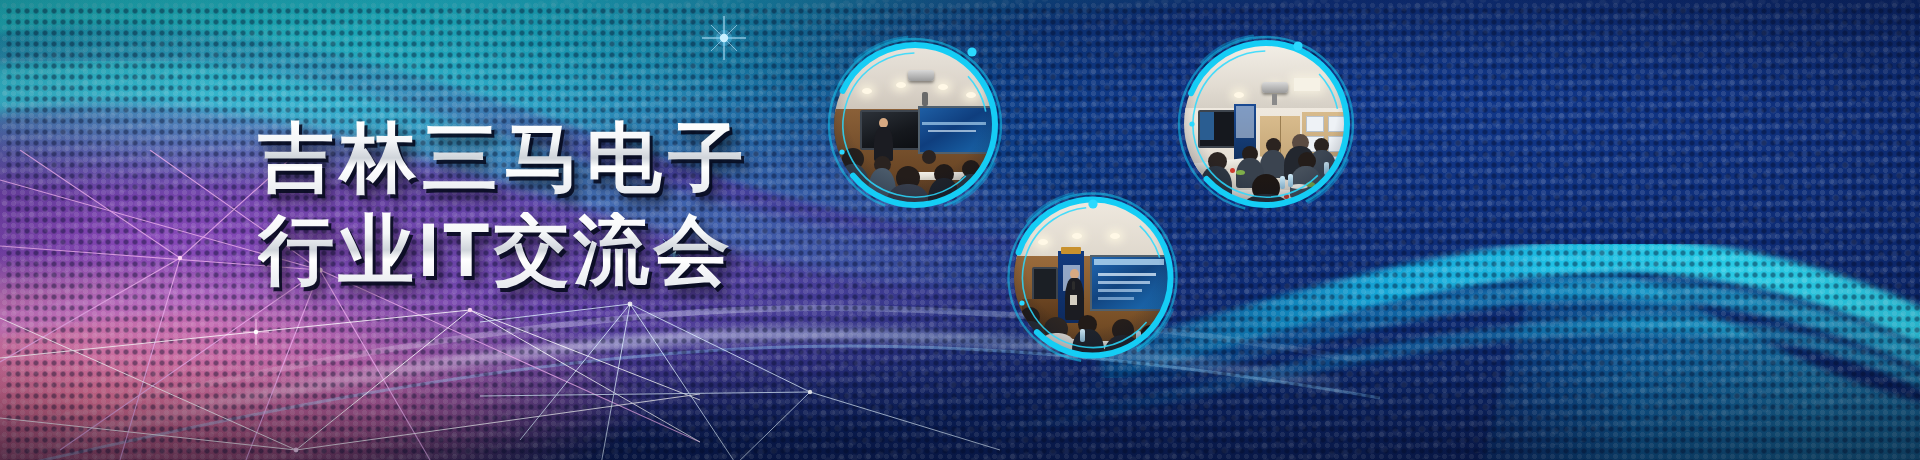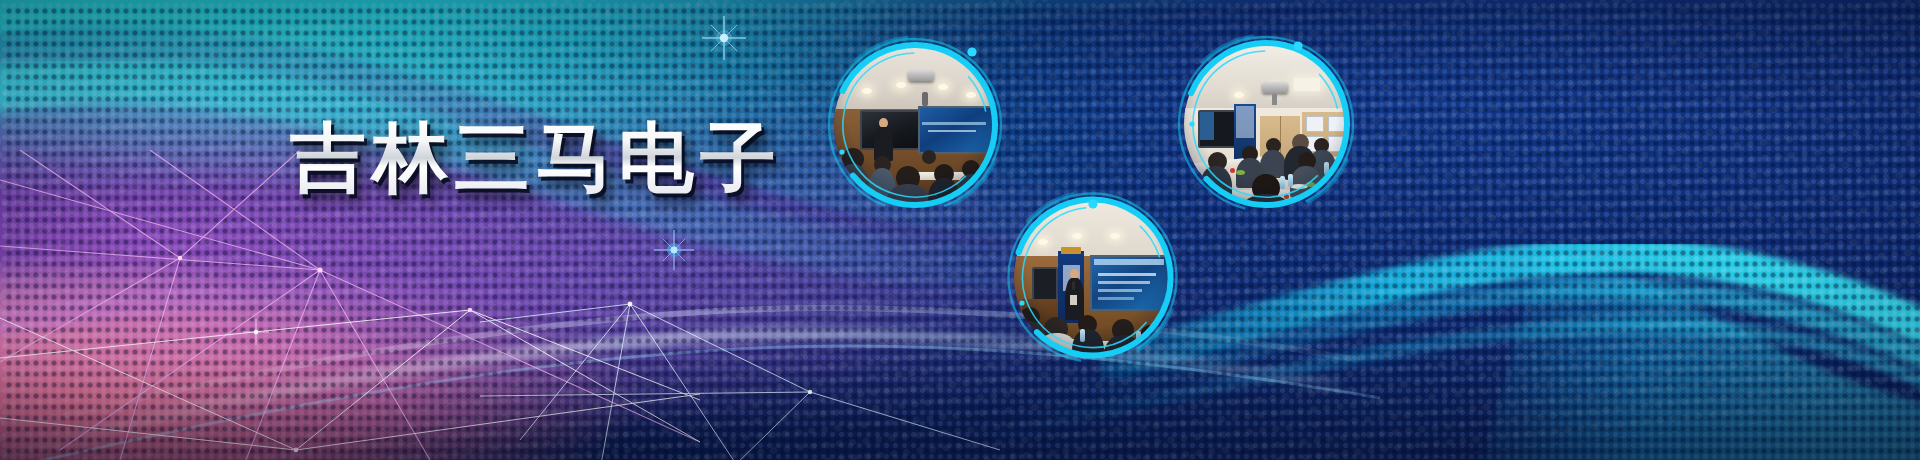--- a/index.html
+++ b/index.html
@@ -79,7 +79,6 @@
   #headline{
     position:absolute;left:258px;top:120px;width:540px;
     z-index:40;
-    margin-left:32px;
   }
   .hl-line{
     font-size:76px;line-height:1.0;font-weight:700;letter-spacing:6px;

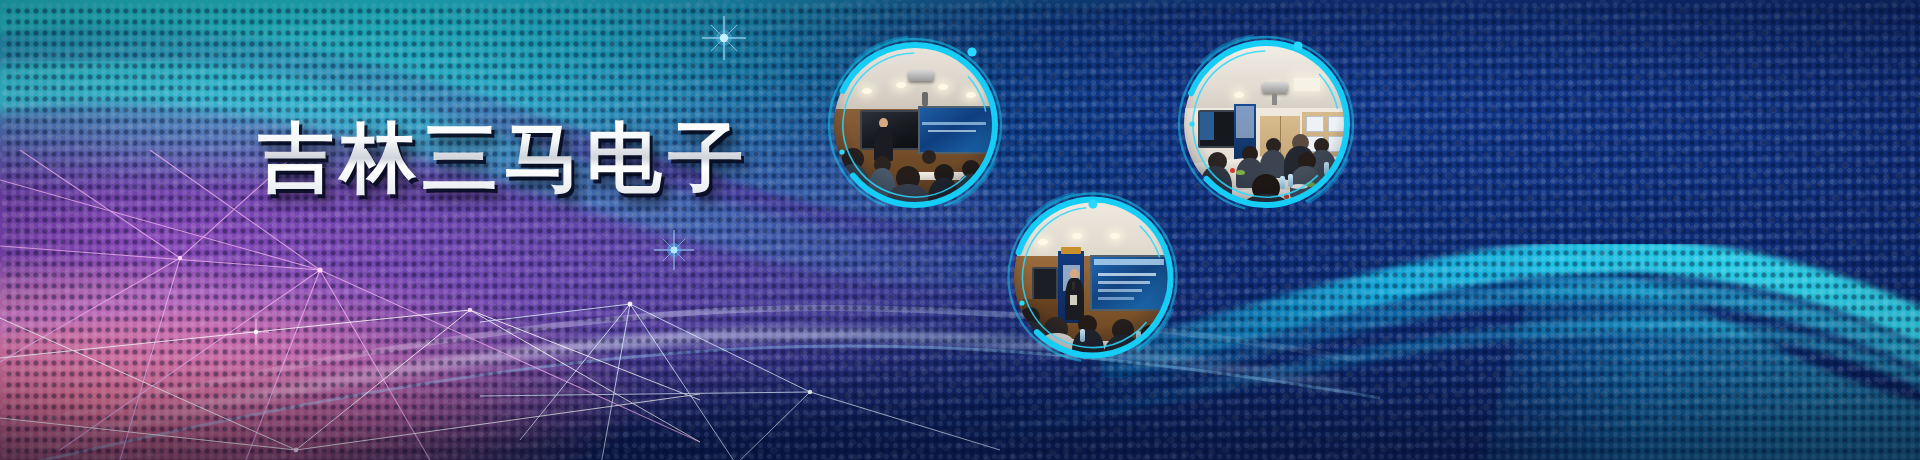--- a/index.html
+++ b/index.html
@@ -268,6 +268,7 @@
 
   <div id="headline">
     <div class="hl-line">吉林三马电子</div>
+    <div class="hl-line second">行业IT交流会</div>
   </div>
 
   <div class="photo-ring" style="left:820px;top:30px;width:190px;height:190px;">

